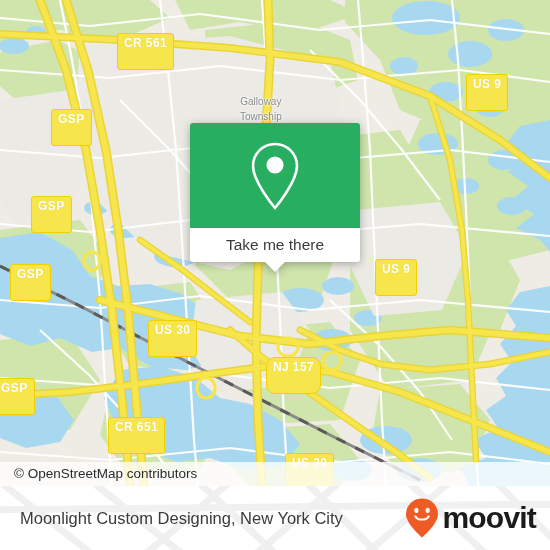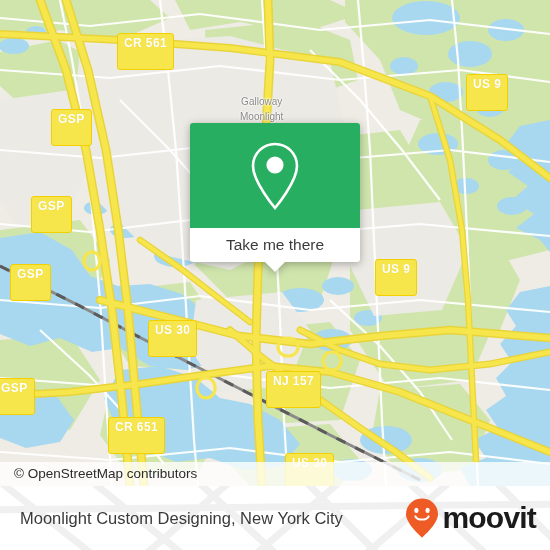--- a/index.html
+++ b/index.html
@@ -318,7 +318,7 @@
     <div id="place-layer">
         <div class="place-label" style="left: 240px; top: 94px;">
           <div>Galloway</div>
-          <div>Moonlight</div>
+          <div>Township</div>
         </div>
       </div>
 

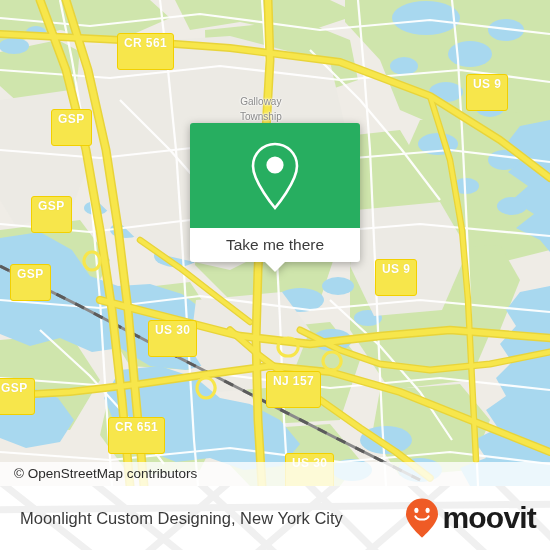--- a/index.html
+++ b/index.html
@@ -309,7 +309,7 @@
         <div class="shield" style="left: 10px; top: 264px;">GSP</div>
         <div class="shield" style="left: 375px; top: 259px;">US 9</div>
         <div class="shield" style="left: 148px; top: 320px;">US 30</div>
-        <div class="shield" style="left: 266px; top: 371px;">NJ 157</div>
+        <div class="shield" style="left: 266px; top: 357px; border-radius: 9px;">NJ 157</div>
         <div class="shield" style="left: 108px; top: 389px; margin-top: 28px;">CR 651</div>
         <div class="shield" style="left: -6px; top: 378px;">GSP</div>
         <div class="shield" style="left: 285px; top: 453px;">US 30</div>

